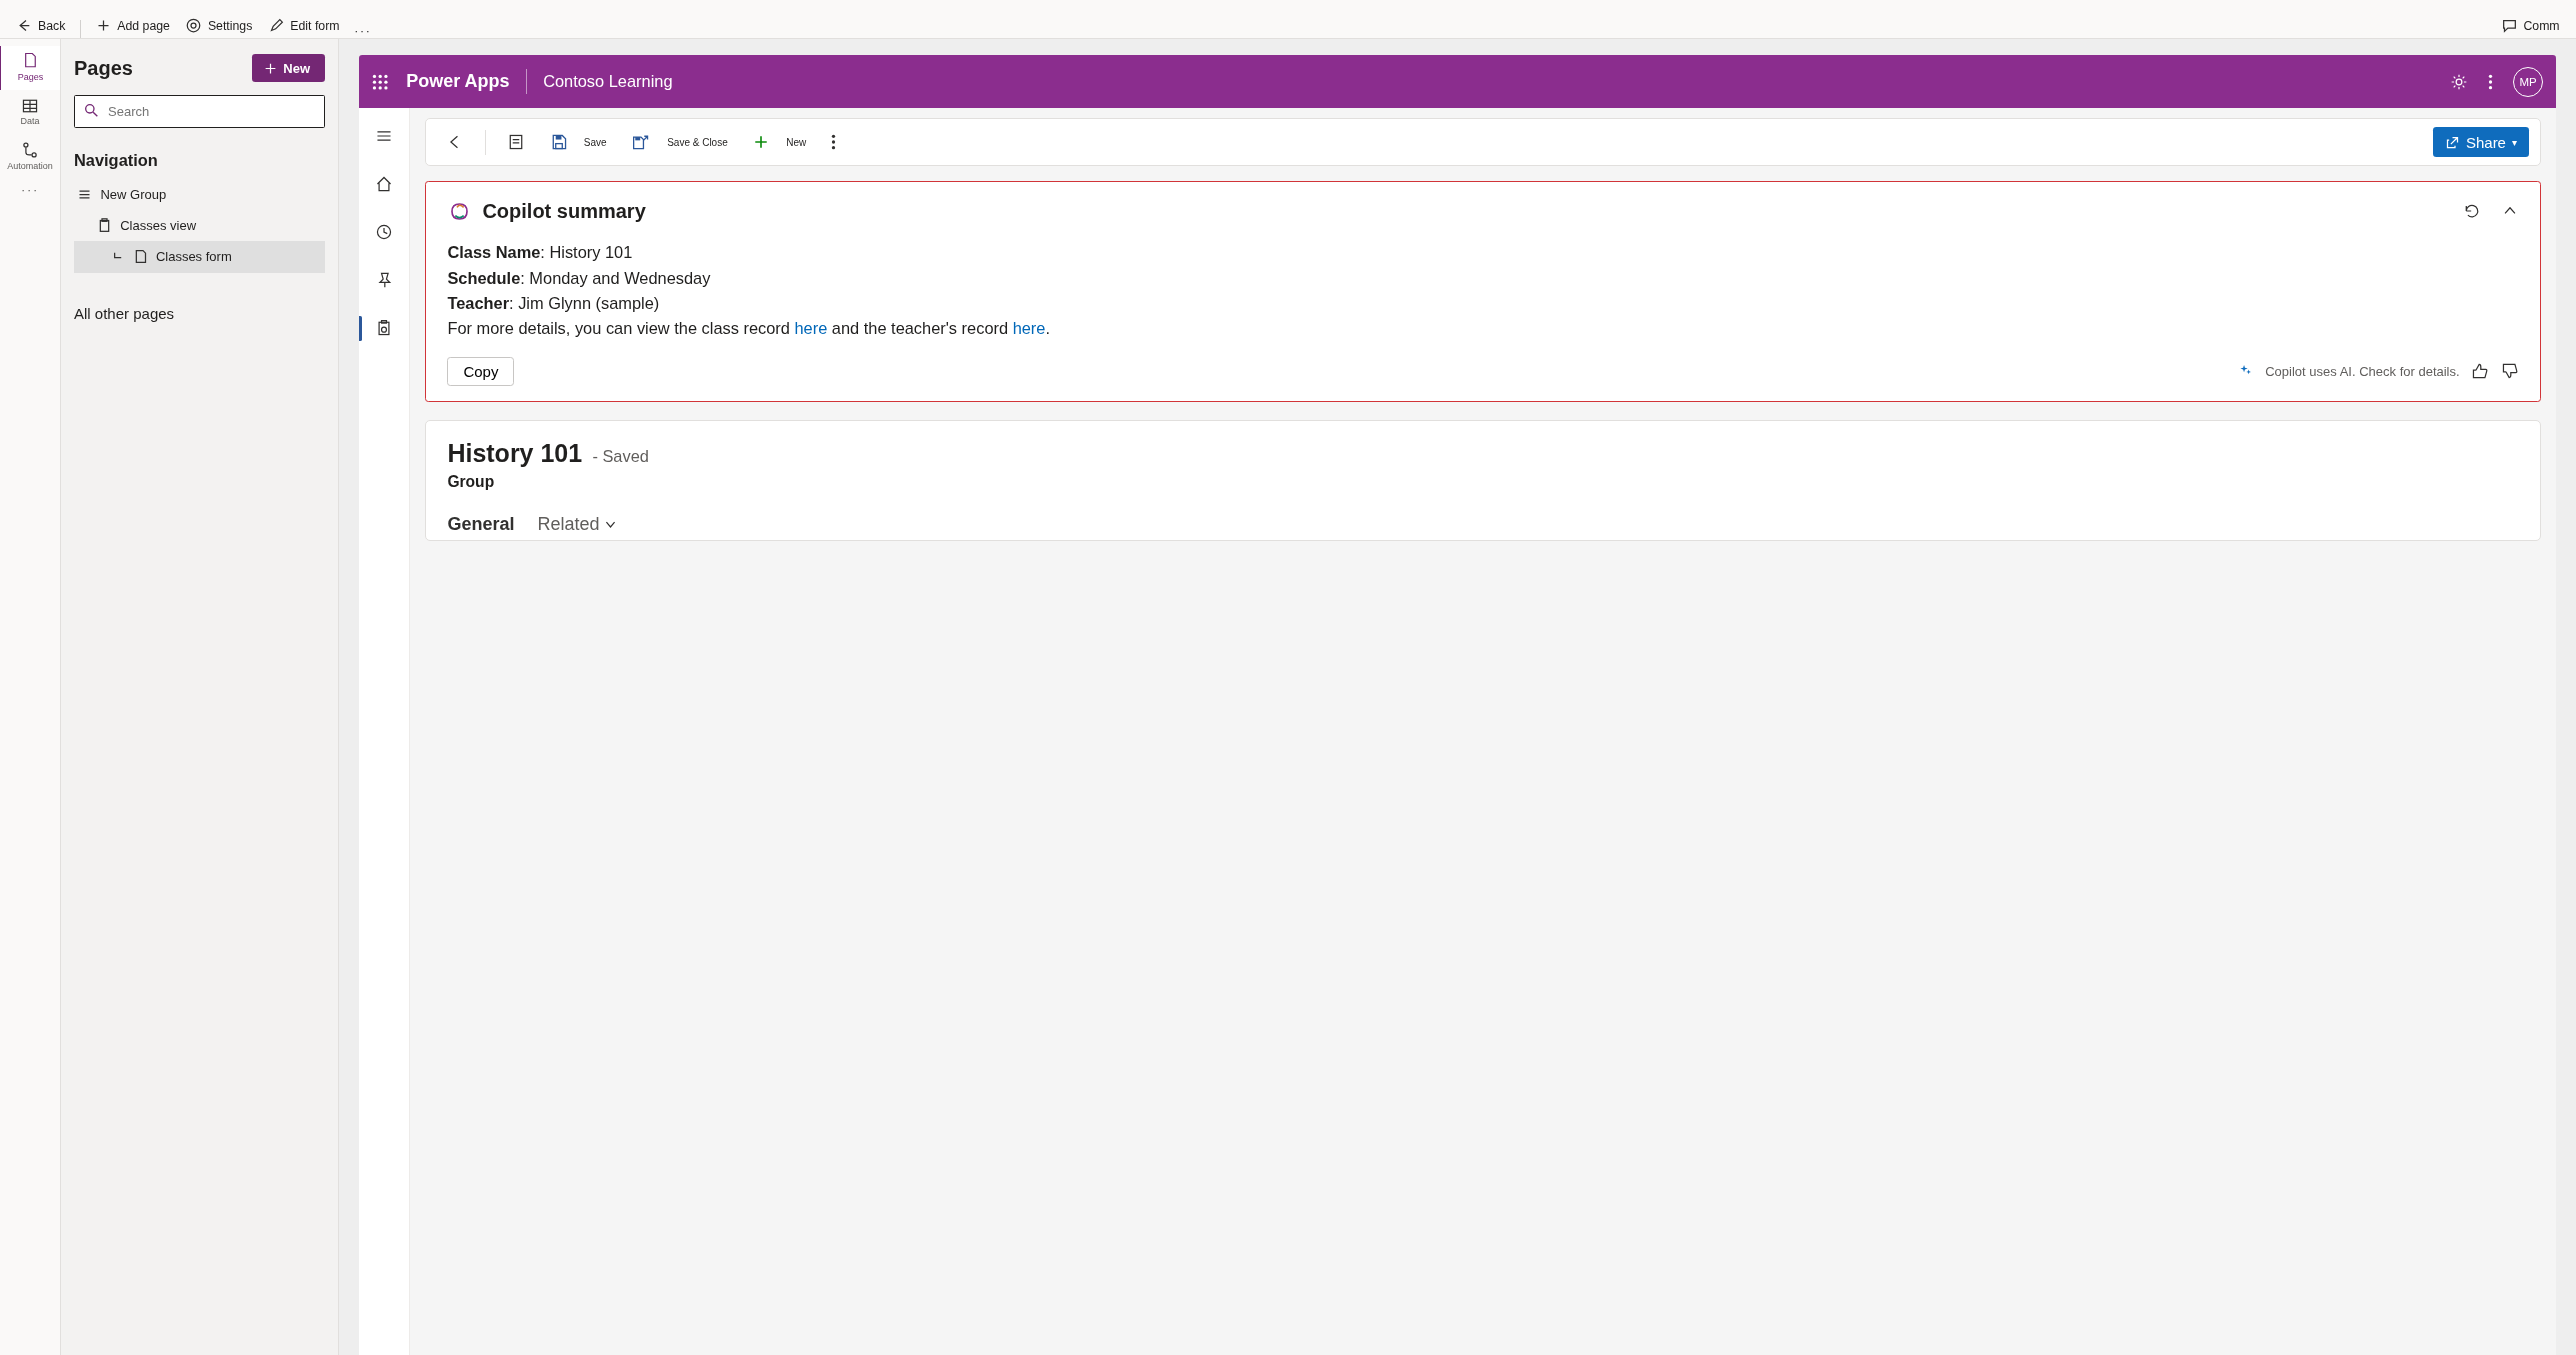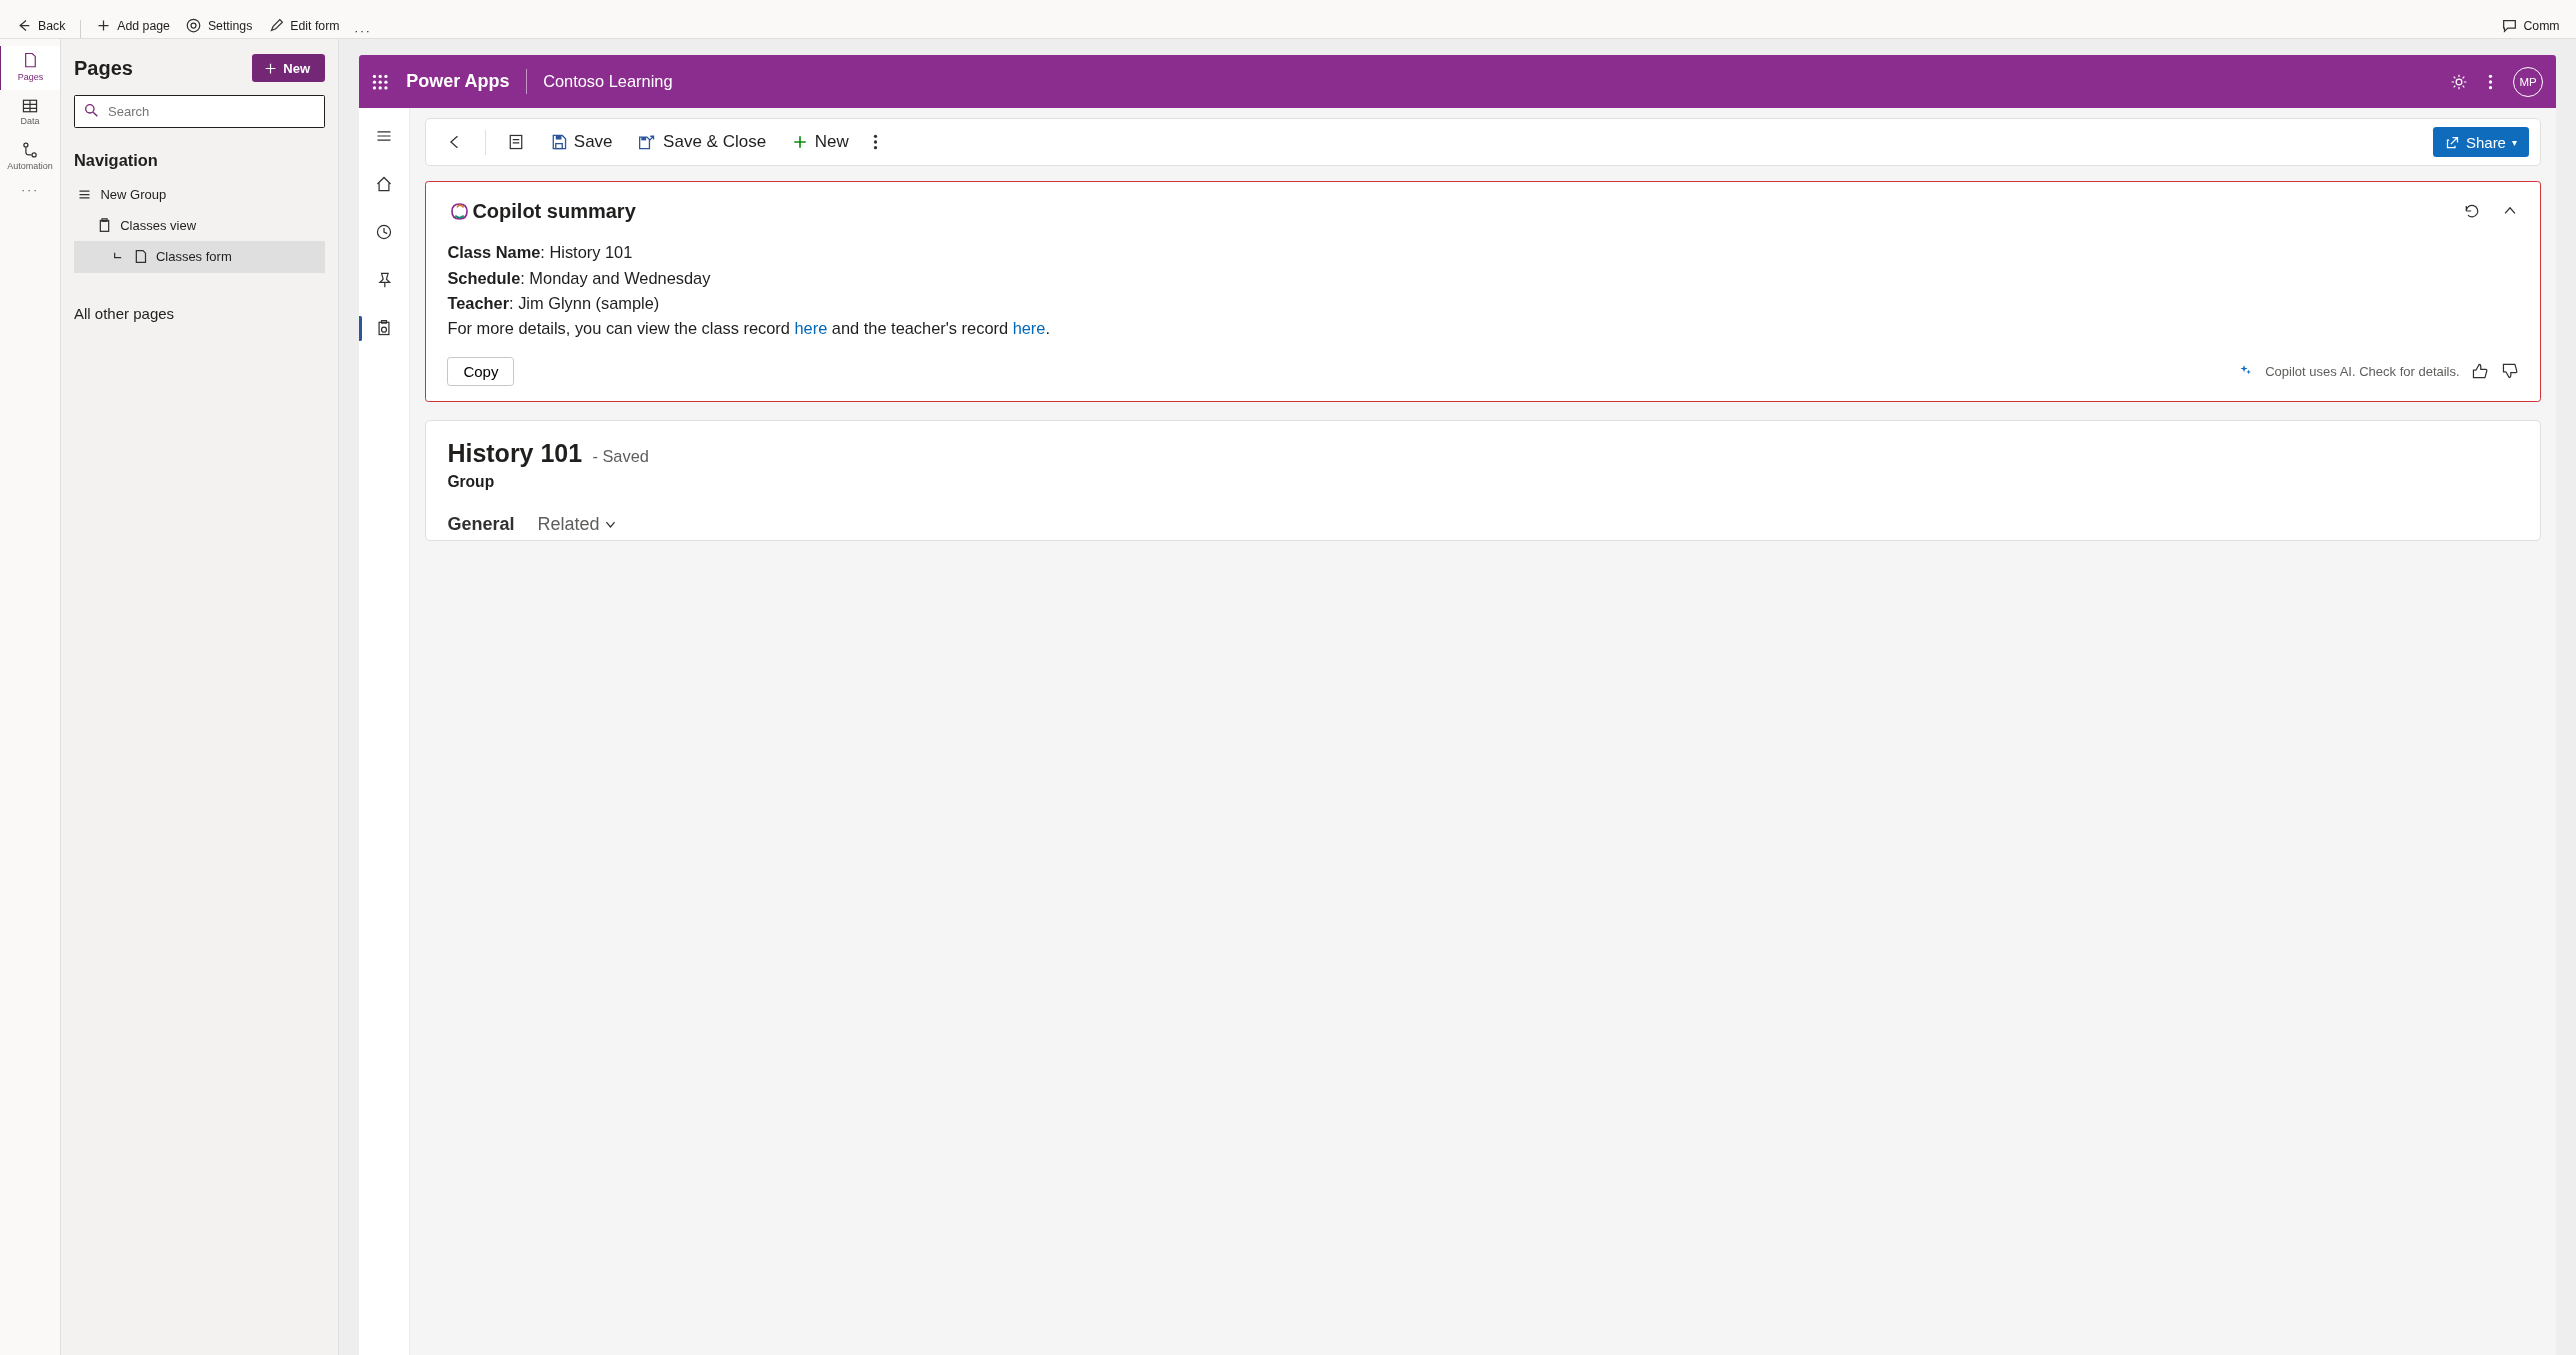--- a/index.html
+++ b/index.html
@@ -61,7 +61,7 @@
 
   .app-main { flex:1; background:#f5f5f5; padding:10px 15px 0 15px; overflow-y:auto;}
   .cmd-bar { background:#fff; border:0.8px solid #e1dfdd; border-radius:5px; height:48px; display:flex; align-items:center; padding:0 11.5px; gap:8.2px;}
-  .cmd-btn { display:flex; align-items:center; gap:6px; padding:5px 8.2px; font-size:17px; cursor:pointer;text-align:right;}
+  .cmd-btn { display:flex; align-items:center; gap:16px; padding:5px 8.2px; font-size:10px; cursor:pointer;text-align:right;}
   .cmd-sep { width:0.8px; height:25px; background:#e1dfdd; margin:0 5px;}
   .cmd-right { margin-left:auto; display:flex; align-items:center; gap:11.5px;}
   .share-btn { background:#0f6cbd; color:#fff; border:none; border-radius:3.3px; padding:6.6px 11.5px; font-size:15px; display:flex; align-items:center; gap:6px; cursor:pointer;justify-content:space-between;}

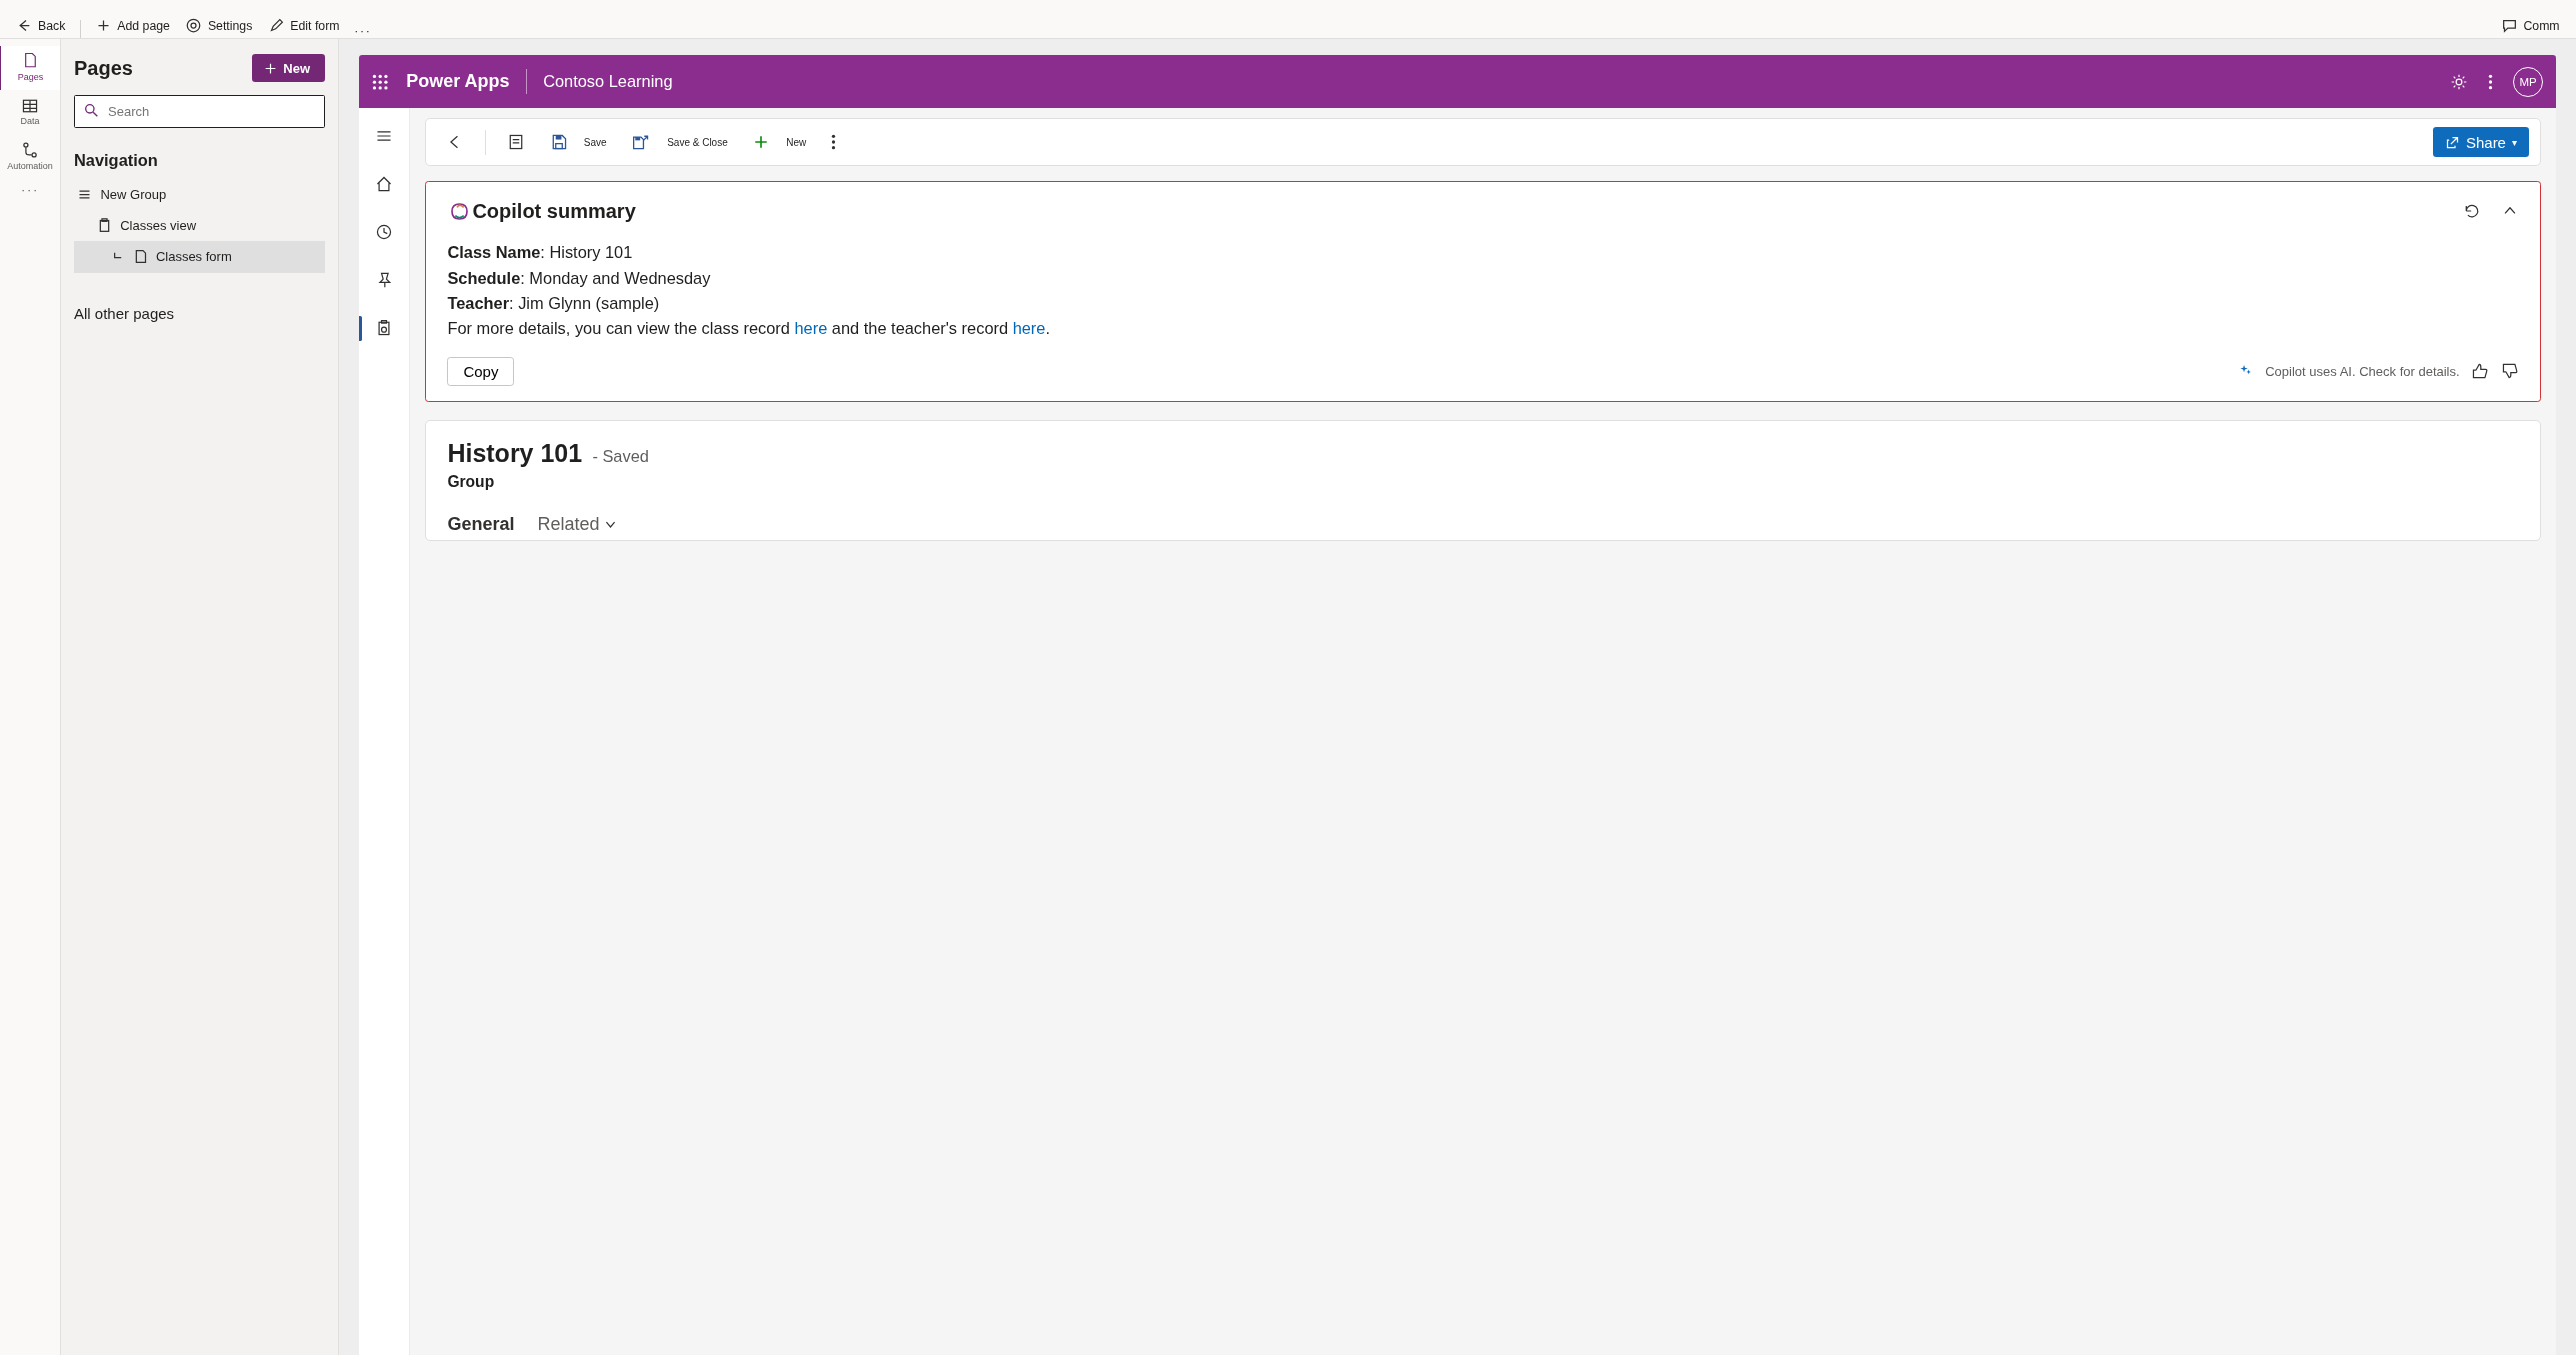--- a/index.html
+++ b/index.html
@@ -68,7 +68,7 @@
   .share-btn .chev { font-size:10px;}
 
   .summary-card { margin-top:15px; background:#fff; border:1.2px solid var(--red); border-radius:3.3px; padding:16.4px 21.4px 15px 21.4px;}
-  .sc-head { display:flex; align-items:center; }
+  .sc-head { display:flex; align-items:center; gap:10px;}
   .sc-head h3 { font-size:20px; font-weight:600;}
   .sc-head-right { margin-left:auto; display:flex; align-items:center; gap:20px; color:#605e5c;}
   .sc-body { margin-top:16.4px; font-size:16.4px; line-height:1.55;}

